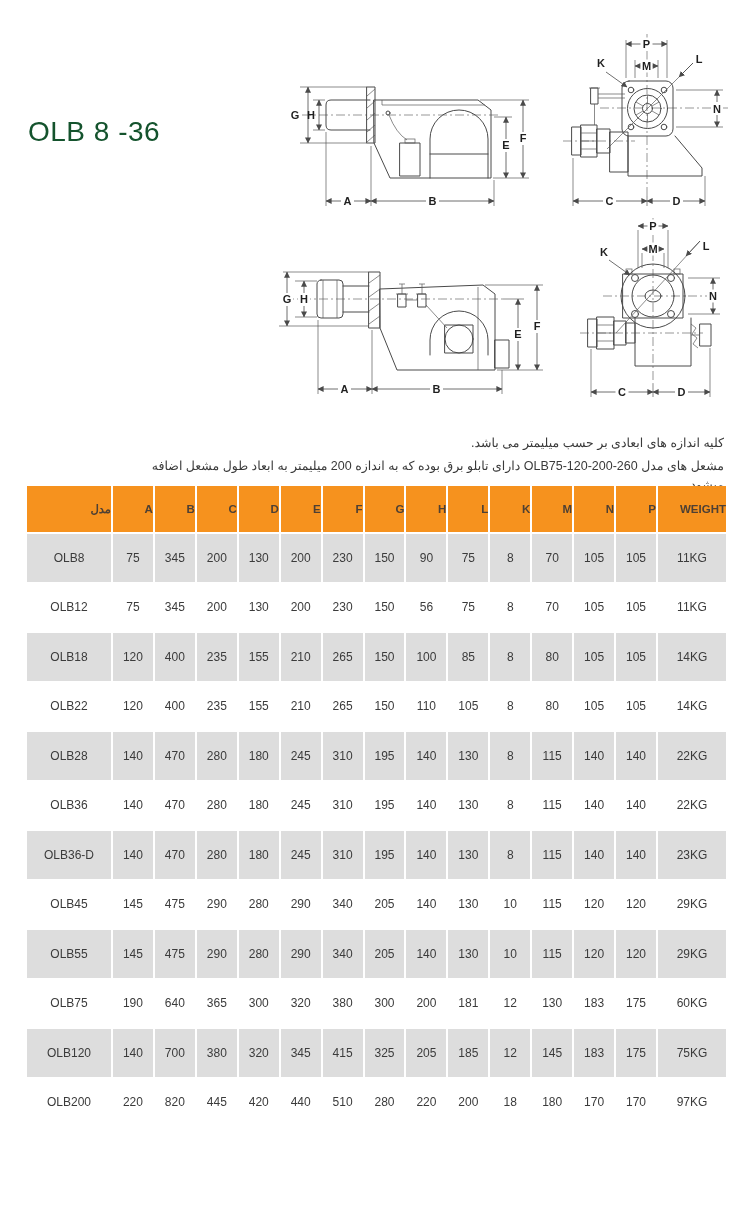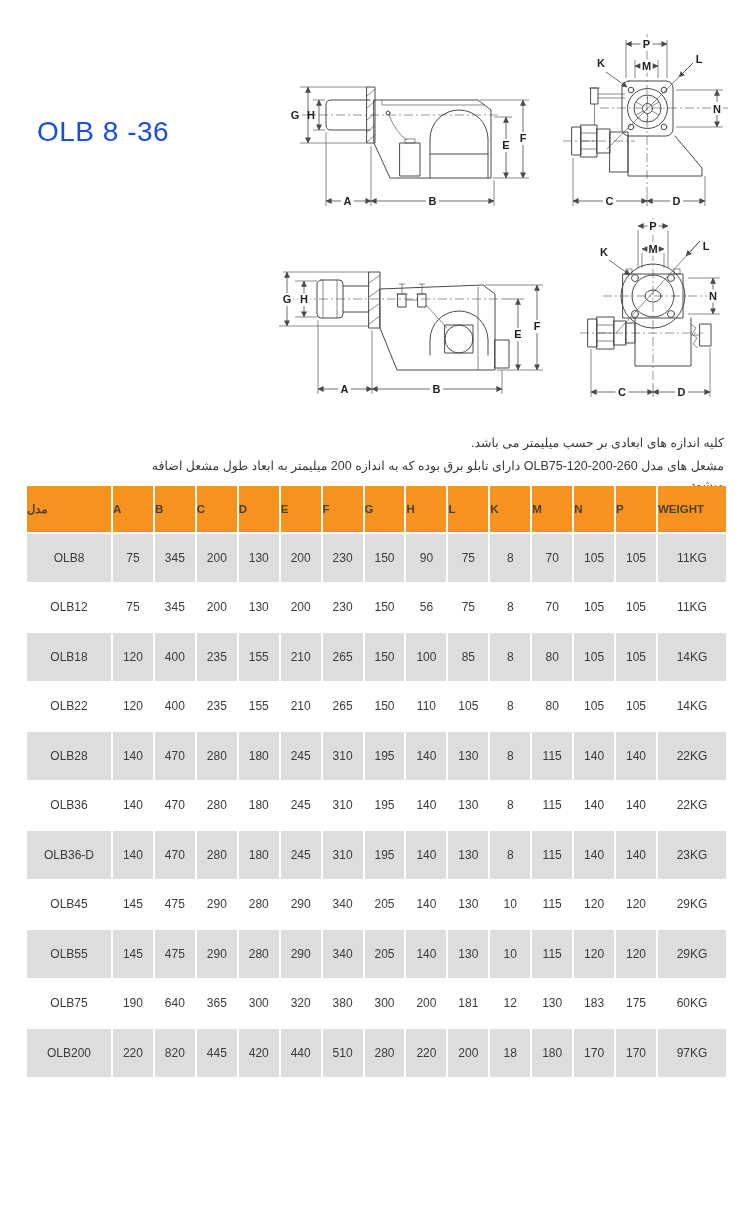--- a/index.html
+++ b/index.html
@@ -6,7 +6,7 @@
   body{width:750px;height:1229px;position:relative;font-family:"Liberation Sans",sans-serif;}
   .page{position:relative;width:750px;height:1229px;background:#fff;overflow:hidden;}
 
-  .model-title{position:absolute;font-size:28px;color:#1d4ed8;letter-spacing:.5px;white-space:nowrap;margin-left:9px;}
+  .model-title{position:absolute;font-size:28px;color:#14532d;letter-spacing:.5px;white-space:nowrap;}
   .t1{left:28px;top:116px;}
   .t2{left:30px;top:272px;}
 

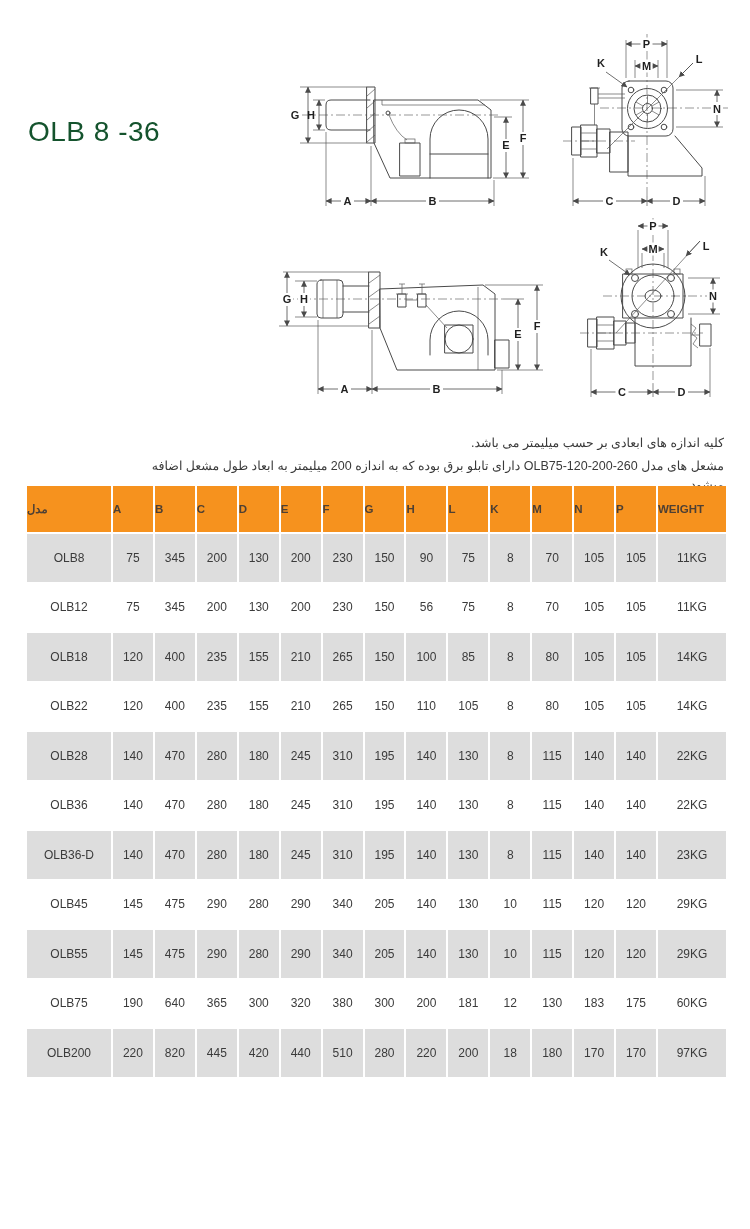--- a/index.html
+++ b/index.html
@@ -25,7 +25,7 @@
   table.spec{position:absolute;left:25px;top:484px;width:703px;border-collapse:separate;
              border-spacing:2px;table-layout:fixed;}
   table.spec th{background:#F6921E;color:#4e4034;font-weight:bold;font-size:11.5px;
-                height:46px;text-align:left;padding:0;}
+                height:46px;text-align:right;padding:0;}
   table.spec td{font-size:12px;color:#3b3b3b;height:47.5px;text-align:center;padding:0;}
   table.spec tbody tr:nth-child(odd) td{background:#dddddd;}
   table.spec tbody tr:nth-child(even) td{background:#ffffff;}

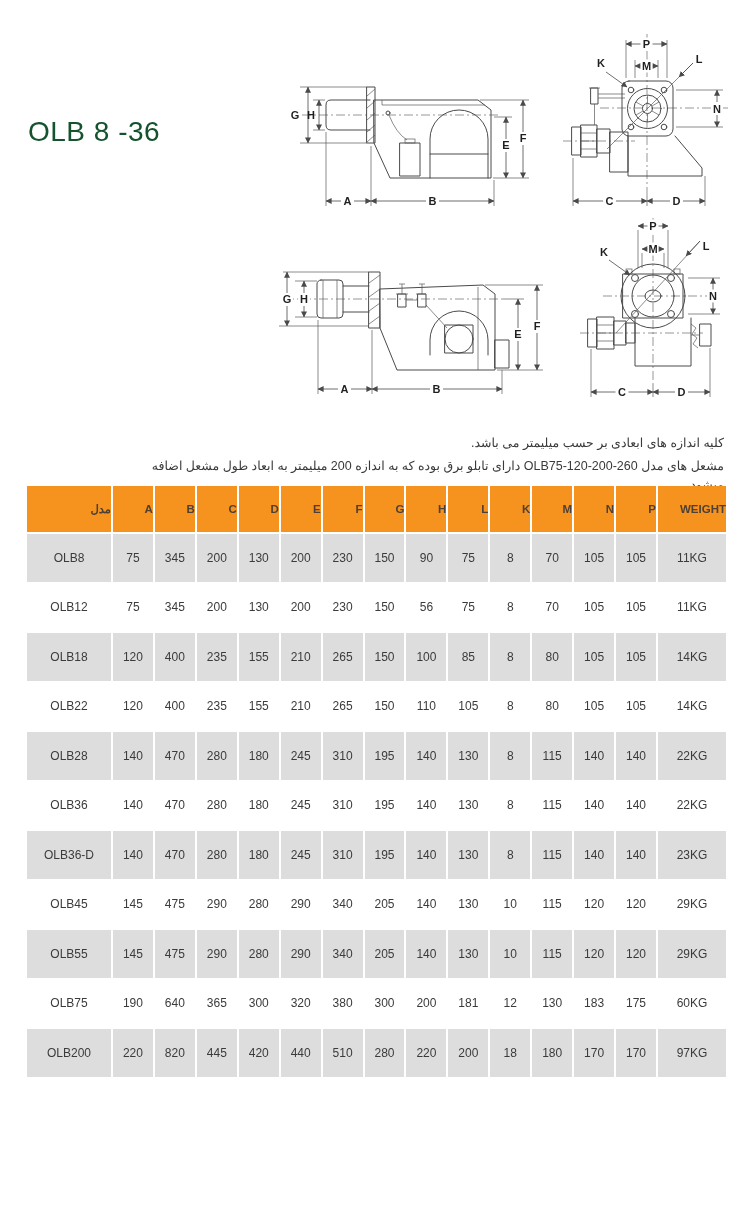--- a/index.html
+++ b/index.html
@@ -442,6 +442,23 @@
           <td>60KG</td>
         </tr>
         <tr>
+          <td>OLB120</td>
+          <td>140</td>
+          <td>700</td>
+          <td>380</td>
+          <td>320</td>
+          <td>345</td>
+          <td>415</td>
+          <td>325</td>
+          <td>205</td>
+          <td>185</td>
+          <td>12</td>
+          <td>145</td>
+          <td>183</td>
+          <td>175</td>
+          <td>75KG</td>
+        </tr>
+        <tr>
           <td>OLB200</td>
           <td>220</td>
           <td>820</td>

